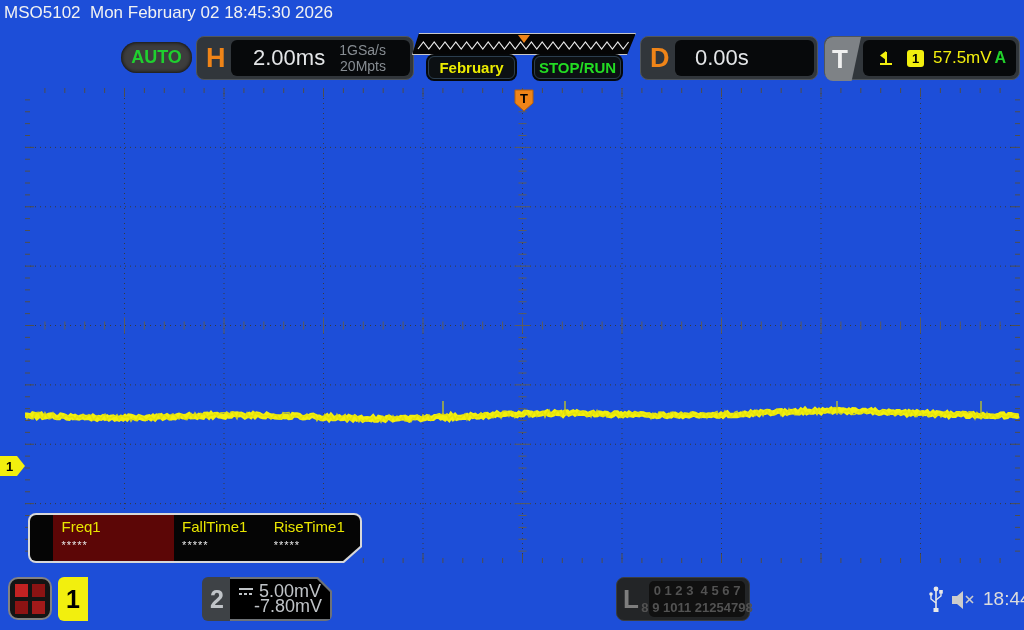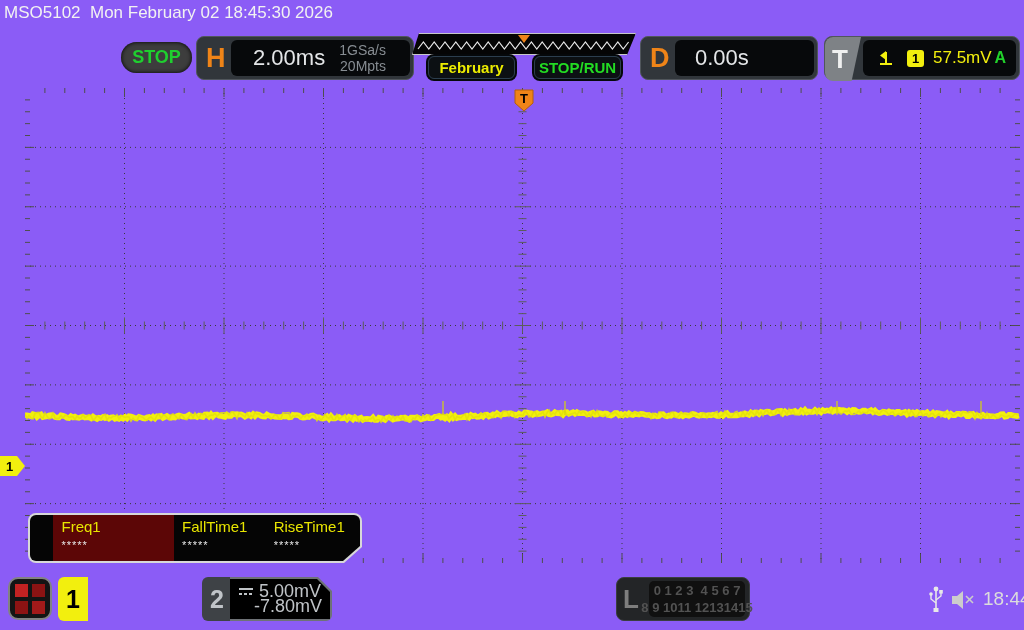--- a/index.html
+++ b/index.html
@@ -3,7 +3,7 @@
 <meta charset="utf-8">
 <style>
   html,body{margin:0;padding:0;background:#000;}
-  #screen{position:relative;width:1024px;height:630px;background:#8b5cf6;overflow:hidden;
+  #screen{position:relative;width:1024px;height:630px;background:#1d4ed8;overflow:hidden;
           font-family:"Liberation Sans","DejaVu Sans",sans-serif;}
 
   

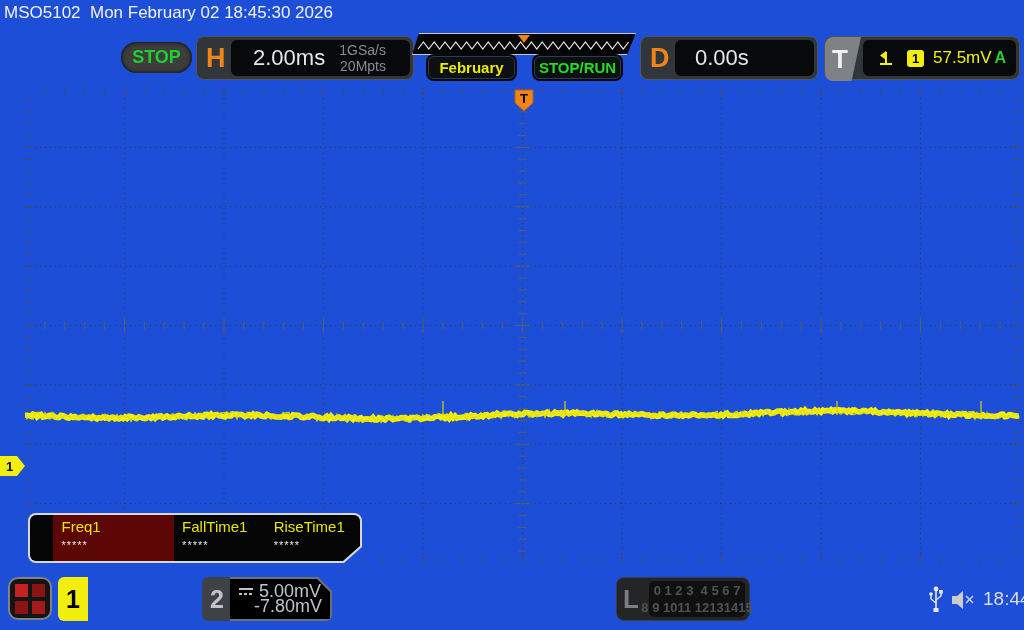--- a/index.html
+++ b/index.html
@@ -87,7 +87,7 @@
 
   <div class="top-title">MSO5102  Mon February 02 18:45:30 2026</div>
 
-  <div class="auto-badge">STOP</div>
+  <div class="auto-badge">AUTO</div>
 
   <div class="hblock" style="left:196px;width:218px;">
     <div class="blk-label orange">H</div>

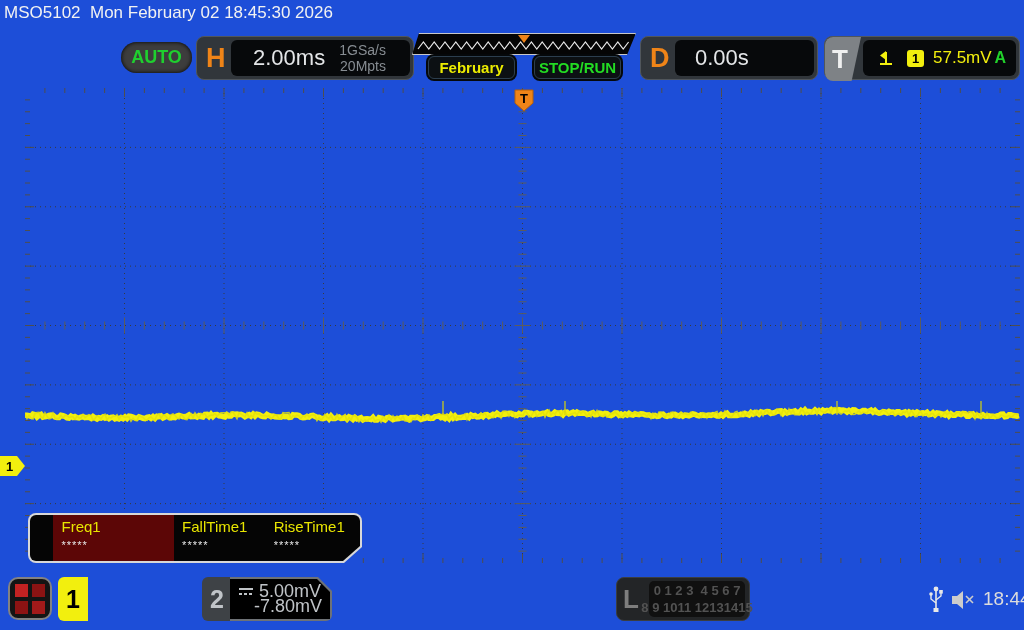--- a/index.html
+++ b/index.html
@@ -477,7 +477,7 @@
     <div class="l-tab">L</div>
     <div class="l-body">
       <span>0 1 2 3  4 5 6 7</span>
-      <span>8 9 1011 12131415</span>
+      <span>8 9 1011 21254798</span>
     </div>
   </div>
 

